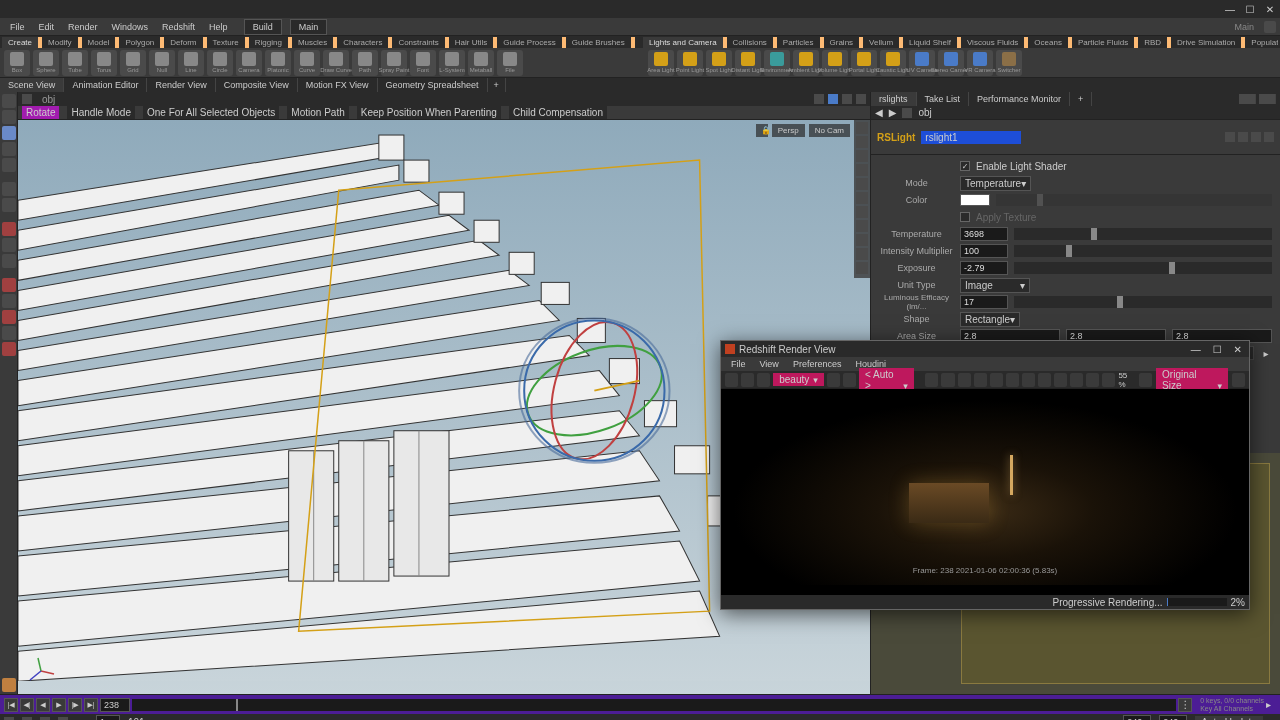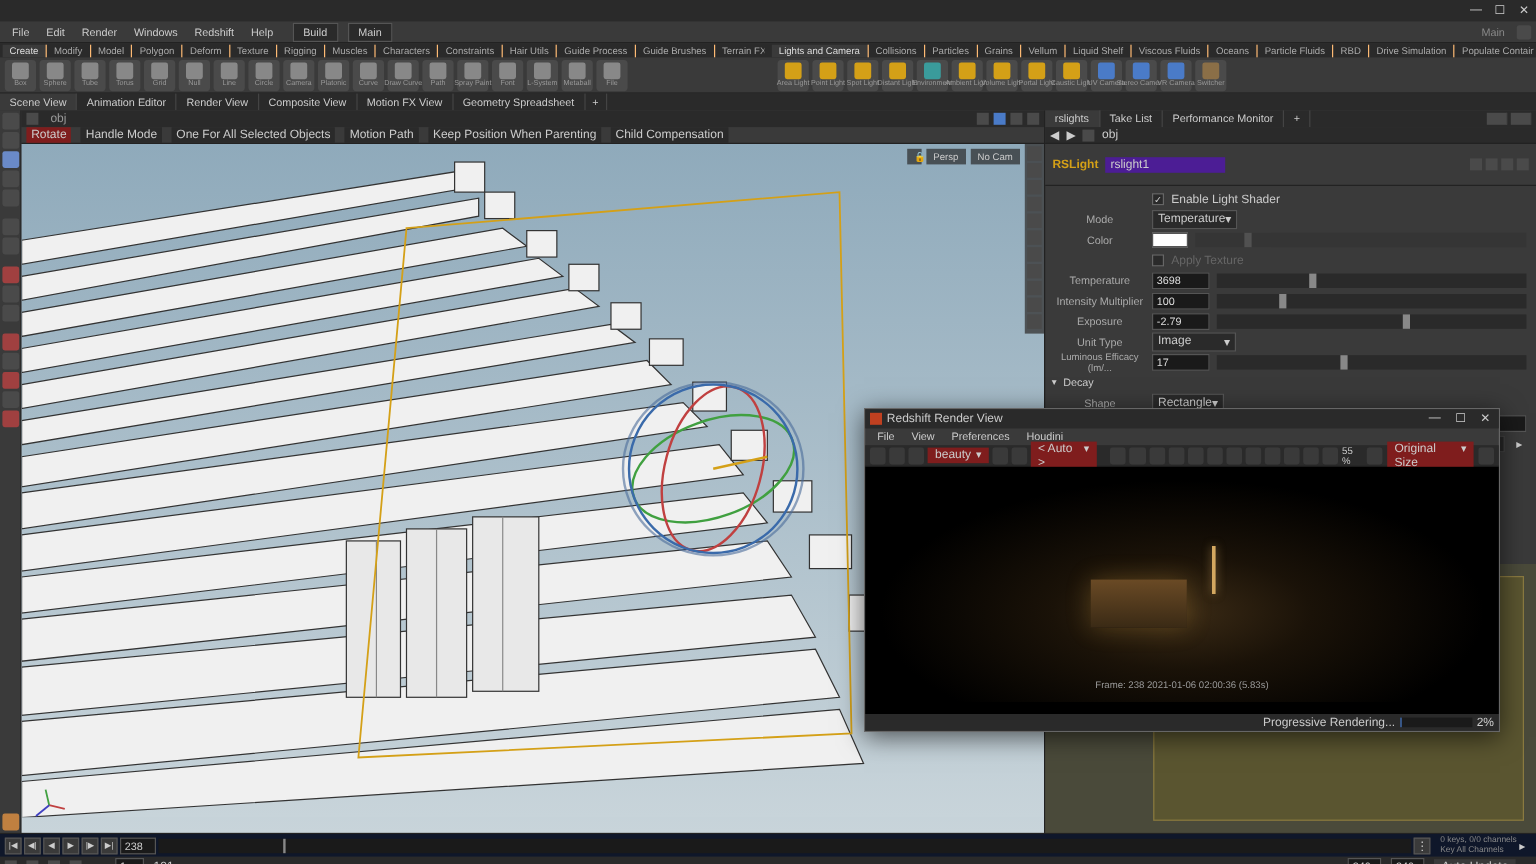--- a/index.html
+++ b/index.html
@@ -12,7 +12,7 @@
 .desktop-sel{margin-left:8px;display:flex;align-items:flex-start;gap:4px}
 .desktop-sel span{background:#2a2a2a;padding:2px 8px;border:1px solid #555}
 .shelf-tabs{height:12px;background:#2a2a2a;display:flex;align-items:center;padding:0 2px;gap:0;overflow:hidden}
-.shelf-tabs span{padding:1px 6px;font-size:8px;color:#aaa;border-right:1px solid #fdba74;cursor:pointer;white-space:nowrap}
+.shelf-tabs span{padding:1px 6px;font-size:8px;color:#aaa;border-right:4px solid #fdba74;cursor:pointer;white-space:nowrap}
 .shelf-tabs span.active{background:#3a3a3a;color:#ddd}
 .shelf{height:30px;background:#3a3a3a;display:flex;align-items:center;padding:0 4px;gap:4px;border-bottom:1px solid #222}
 .shelf-item{width:26px;height:26px;background:#4a4a4a;border-radius:3px;display:flex;flex-direction:column;align-items:center;justify-content:center;cursor:pointer;position:relative}

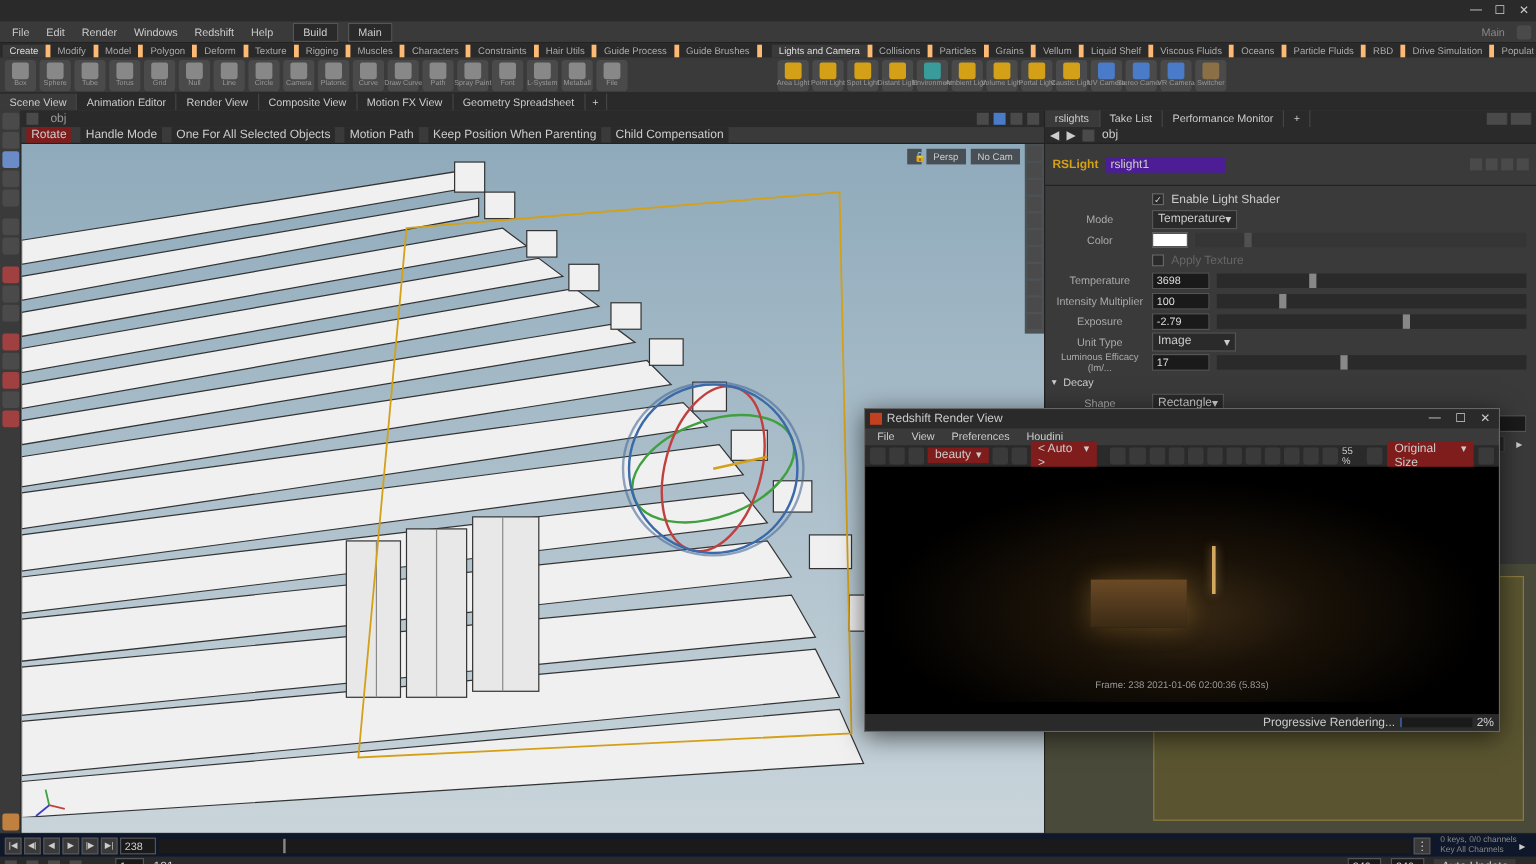--- a/index.html
+++ b/index.html
@@ -329,7 +329,7 @@
       </div>
     </div>
     <div class="viewport-opts">
-      <span style="background:#7f1d1d">Rotate</span>
+      <span style="background:#a21caf">Rotate</span>
       <span>Handle Mode</span>
       <span>One For All Selected Objects</span>
       <span>Motion Path</span>

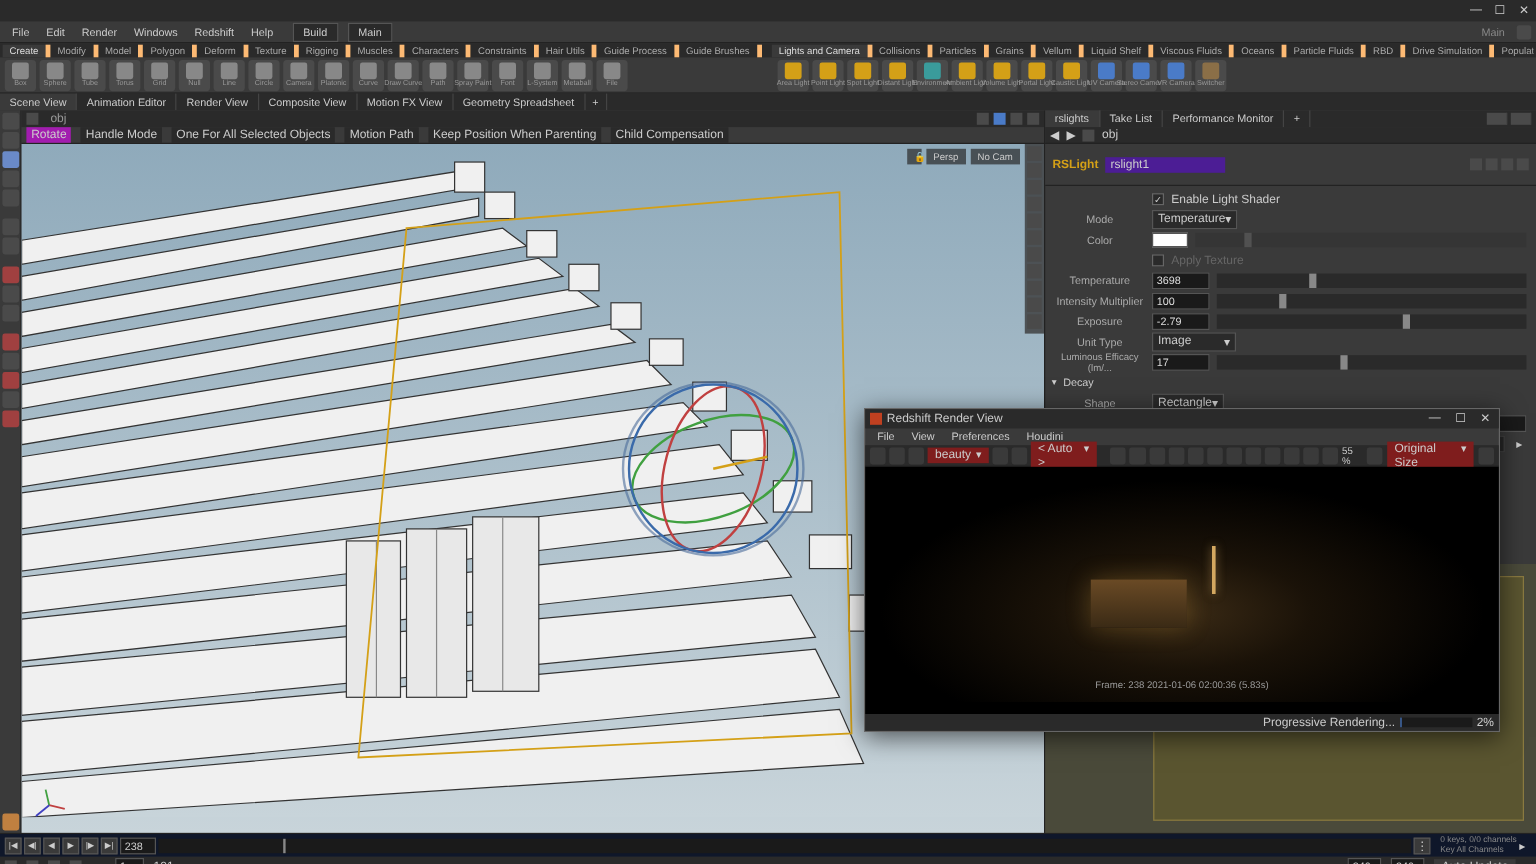--- a/index.html
+++ b/index.html
@@ -438,7 +438,7 @@
     </div>
     <div style="height:14px;background:#3a3a3a;display:flex;align-items:center;padding:17px 6px;gap:6px;border-bottom:1px solid #222">
       <span style="color:#d4a017;font-weight:bold">RSLight</span>
-      <span style="background:#4c1d95;padding:1px 4px;flex:0 0 100px">rslight1</span>
+      <span style="background:#1d4ed8;padding:1px 4px;flex:0 0 100px">rslight1</span>
       <div style="margin-left:auto;display:flex;gap:3px">
         <span style="width:10px;height:10px;background:#4a4a4a"></span>
         <span style="width:10px;height:10px;background:#4a4a4a"></span>

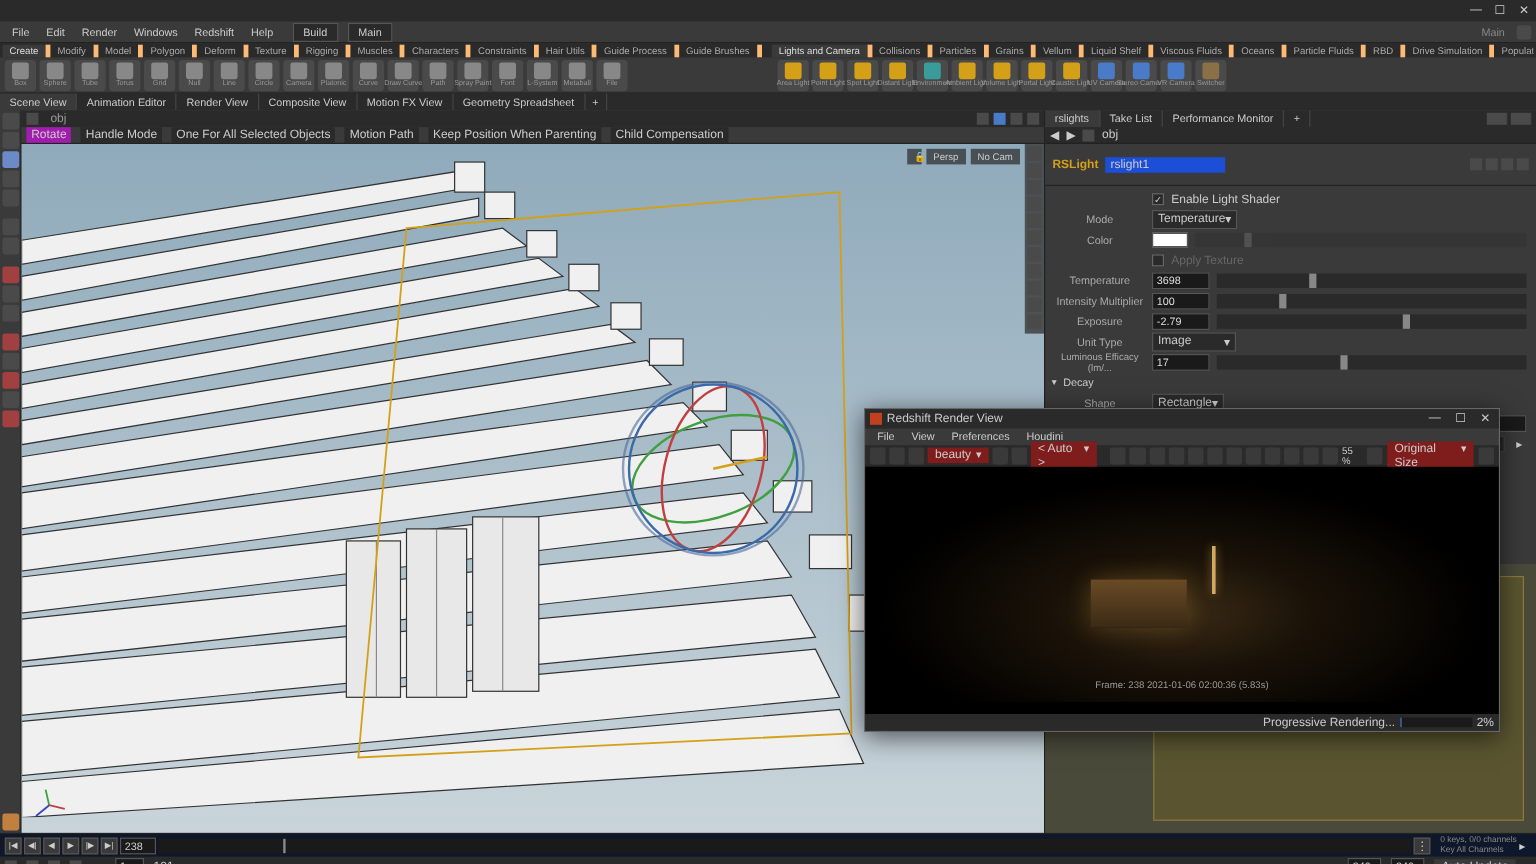--- a/index.html
+++ b/index.html
@@ -507,7 +507,6 @@
             <div class="thumb" style="left:40%"></div>
           </div>
       </div>
-      <div class="param-group-header" style="margin-left:-4px">Decay</div>
       <div class="param-row">
         <div class="param-label">Shape</div>
         <div class="param-select" style="min-width:50px">

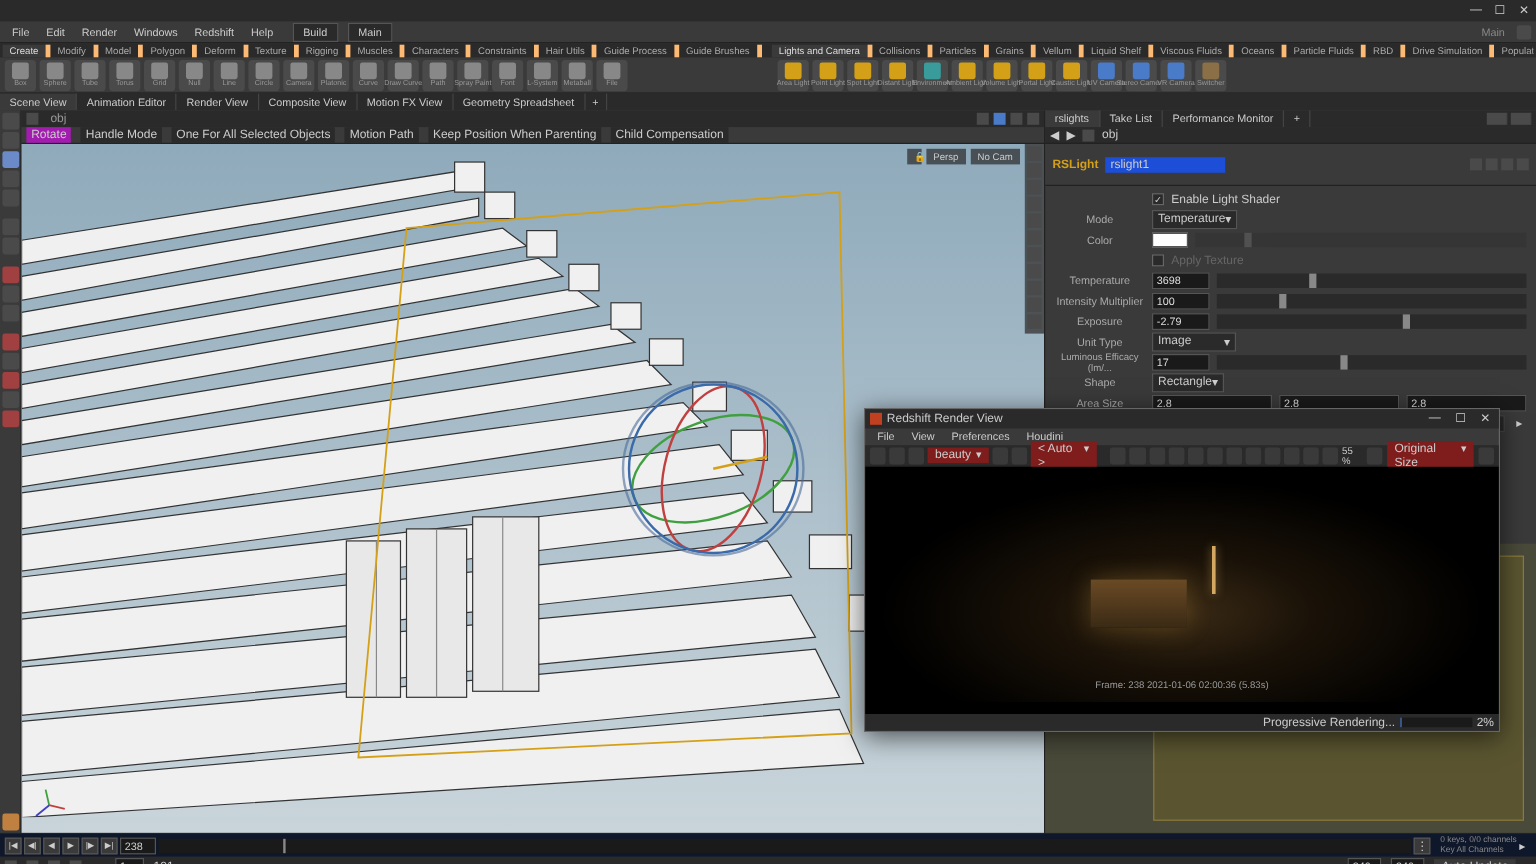--- a/index.html
+++ b/index.html
@@ -77,7 +77,7 @@
 .render-menu span{padding:1px 6px;font-size:9px;cursor:pointer}
 .render-toolbar{height:18px;background:#2a2a2a;display:flex;align-items:center;padding:0 4px;gap:3px;border-bottom:1px solid #222}
 .render-tool{width:14px;height:14px;background:#3a3a3a;cursor:pointer;border-radius:2px}
-.render-sel{background:#7f1d1d;padding:1px 6px;font-size:9px;cursor:pointer;display:flex;align-items:flex-start;gap:4px}
+.render-sel{background:#be185d;padding:1px 6px;font-size:9px;cursor:pointer;display:flex;align-items:flex-end;gap:4px}
 .render-canvas{flex:1;background:#000;position:relative;overflow:hidden}
 .render-image{position:absolute;inset:10px;background:radial-gradient(ellipse at 50% 60%,#3a2a15 0%,#1a1208 30%,#000 70%)}
 .render-image::before{content:"";position:absolute;left:35%;top:45%;width:80px;height:40px;background:linear-gradient(180deg,#6a4a25,#3a2a15);box-shadow:0 0 20px rgba(200,150,60,0.3)}

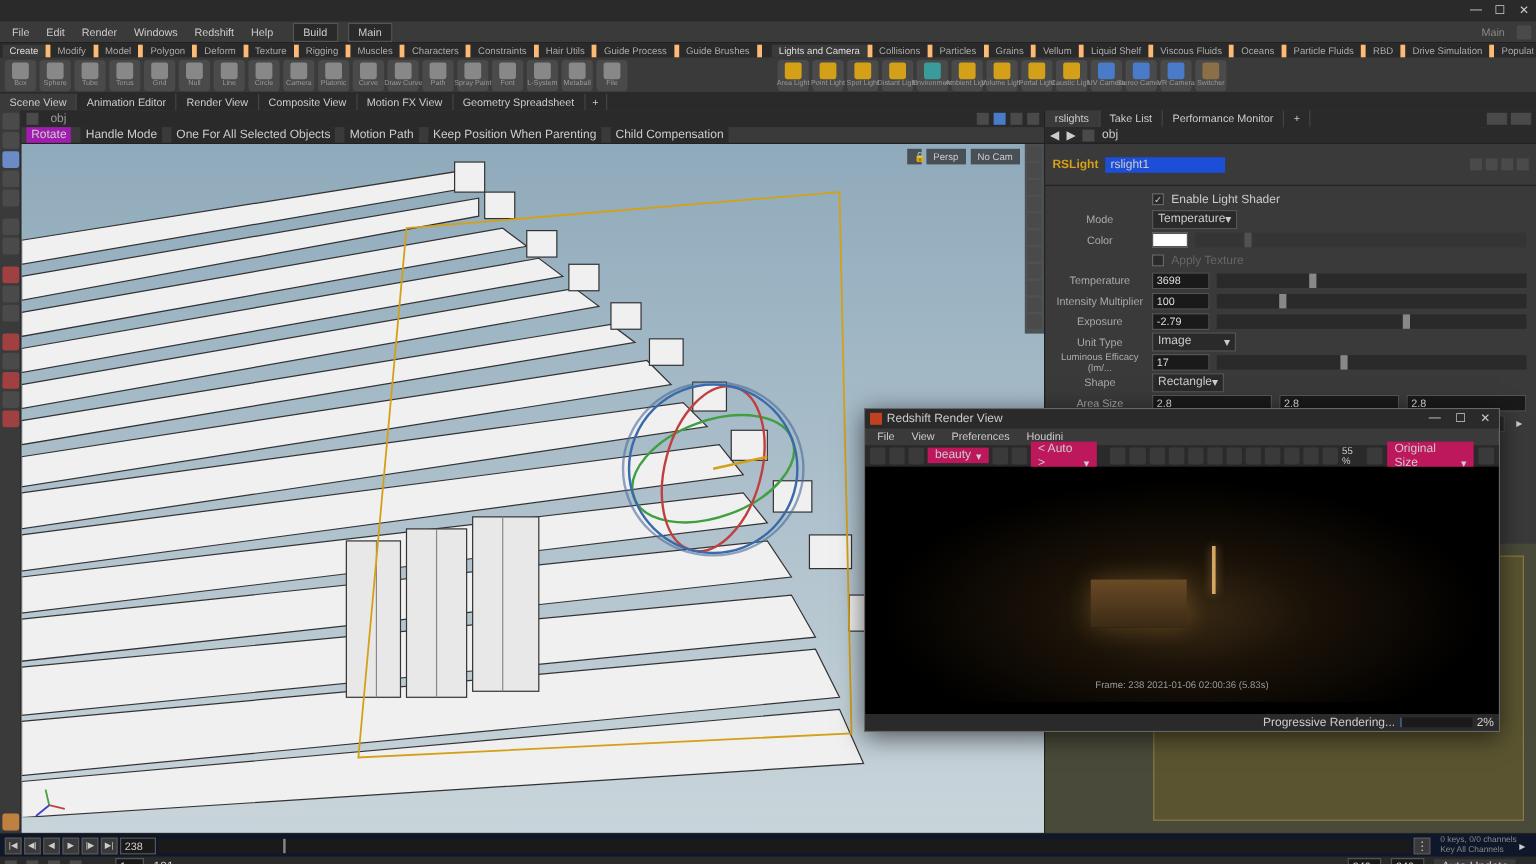--- a/index.html
+++ b/index.html
@@ -62,7 +62,7 @@
 .param-group-header::before{content:"▼";font-size:7px}
 .node-area{flex:1;background:#4a4a3a;position:relative;margin-top:4px}
 .node-area::after{content:"";position:absolute;inset:10px 10px 10px 90px;background:#5a5530;border:1px solid #8a7a40}
-.timeline{height:20px;background:#0f172a;display:flex;align-items:center;padding:0 4px;gap:2px;border-top:1px solid #222}
+.timeline{height:20px;background:#4c1d95;display:flex;align-items:center;padding:0 4px;gap:2px;border-top:1px solid #222}
 .play-btn{width:14px;height:14px;background:#3a3a3a;border:1px solid #555;cursor:pointer;display:flex;align-items:center;justify-content:center;font-size:7px}
 .frame-input{background:#1a1a1a;border:1px solid #555;padding:1px 3px;font-size:9px;width:30px}
 .timeline-track{flex:1;height:12px;background:#1a1a1a;position:relative;cursor:pointer}

